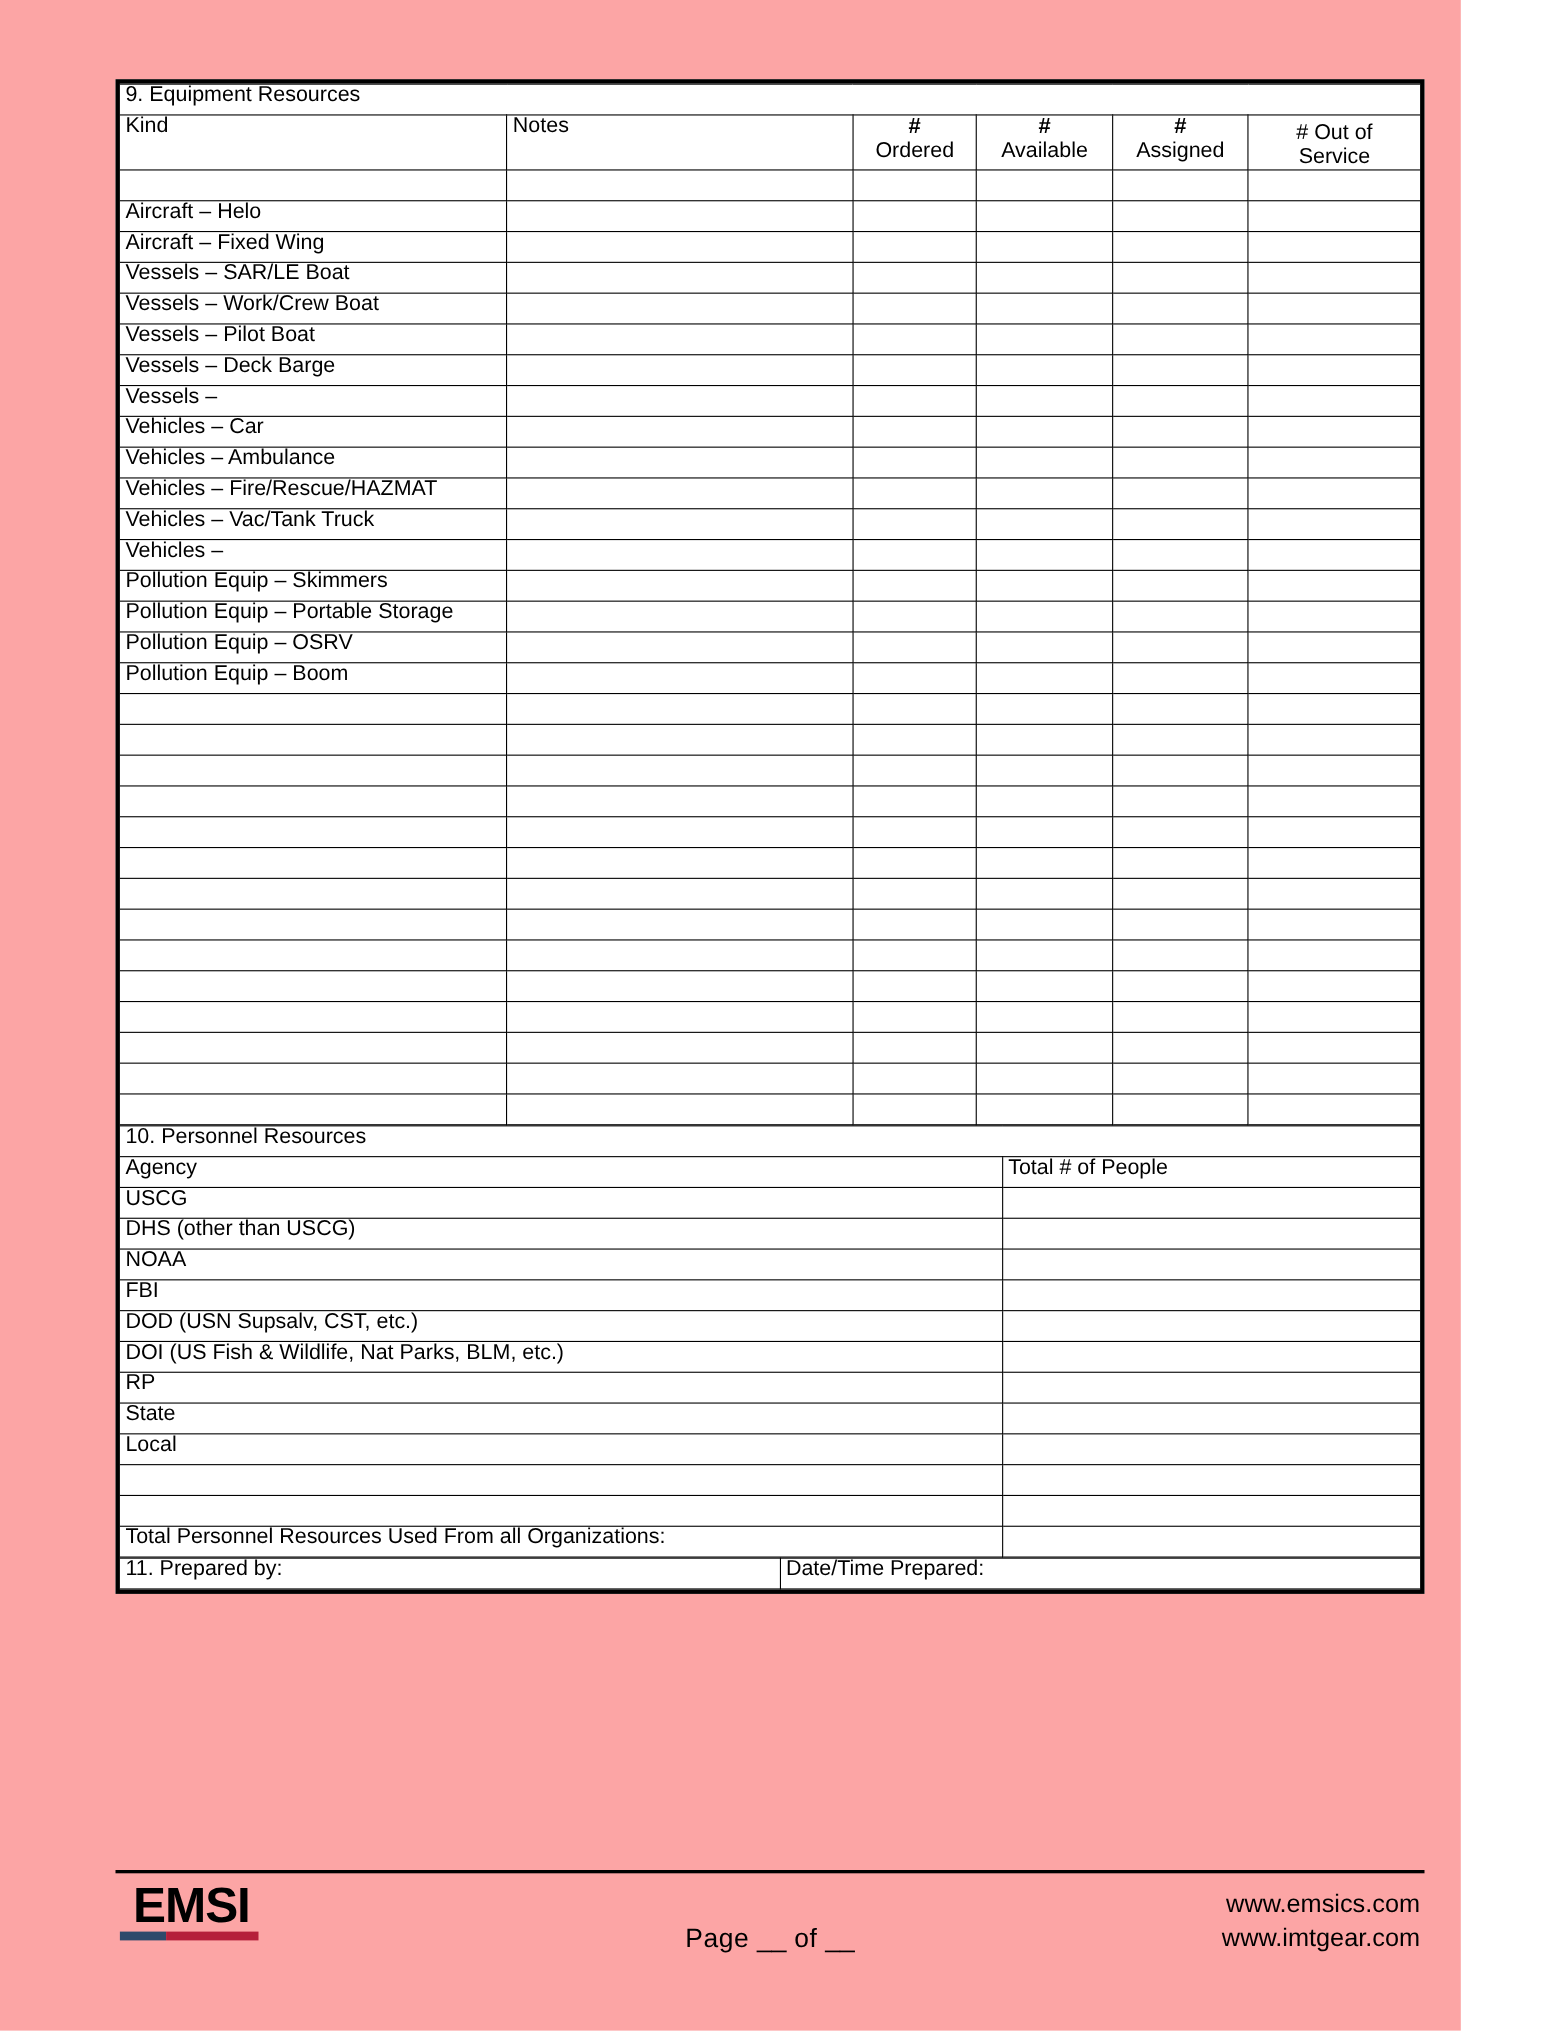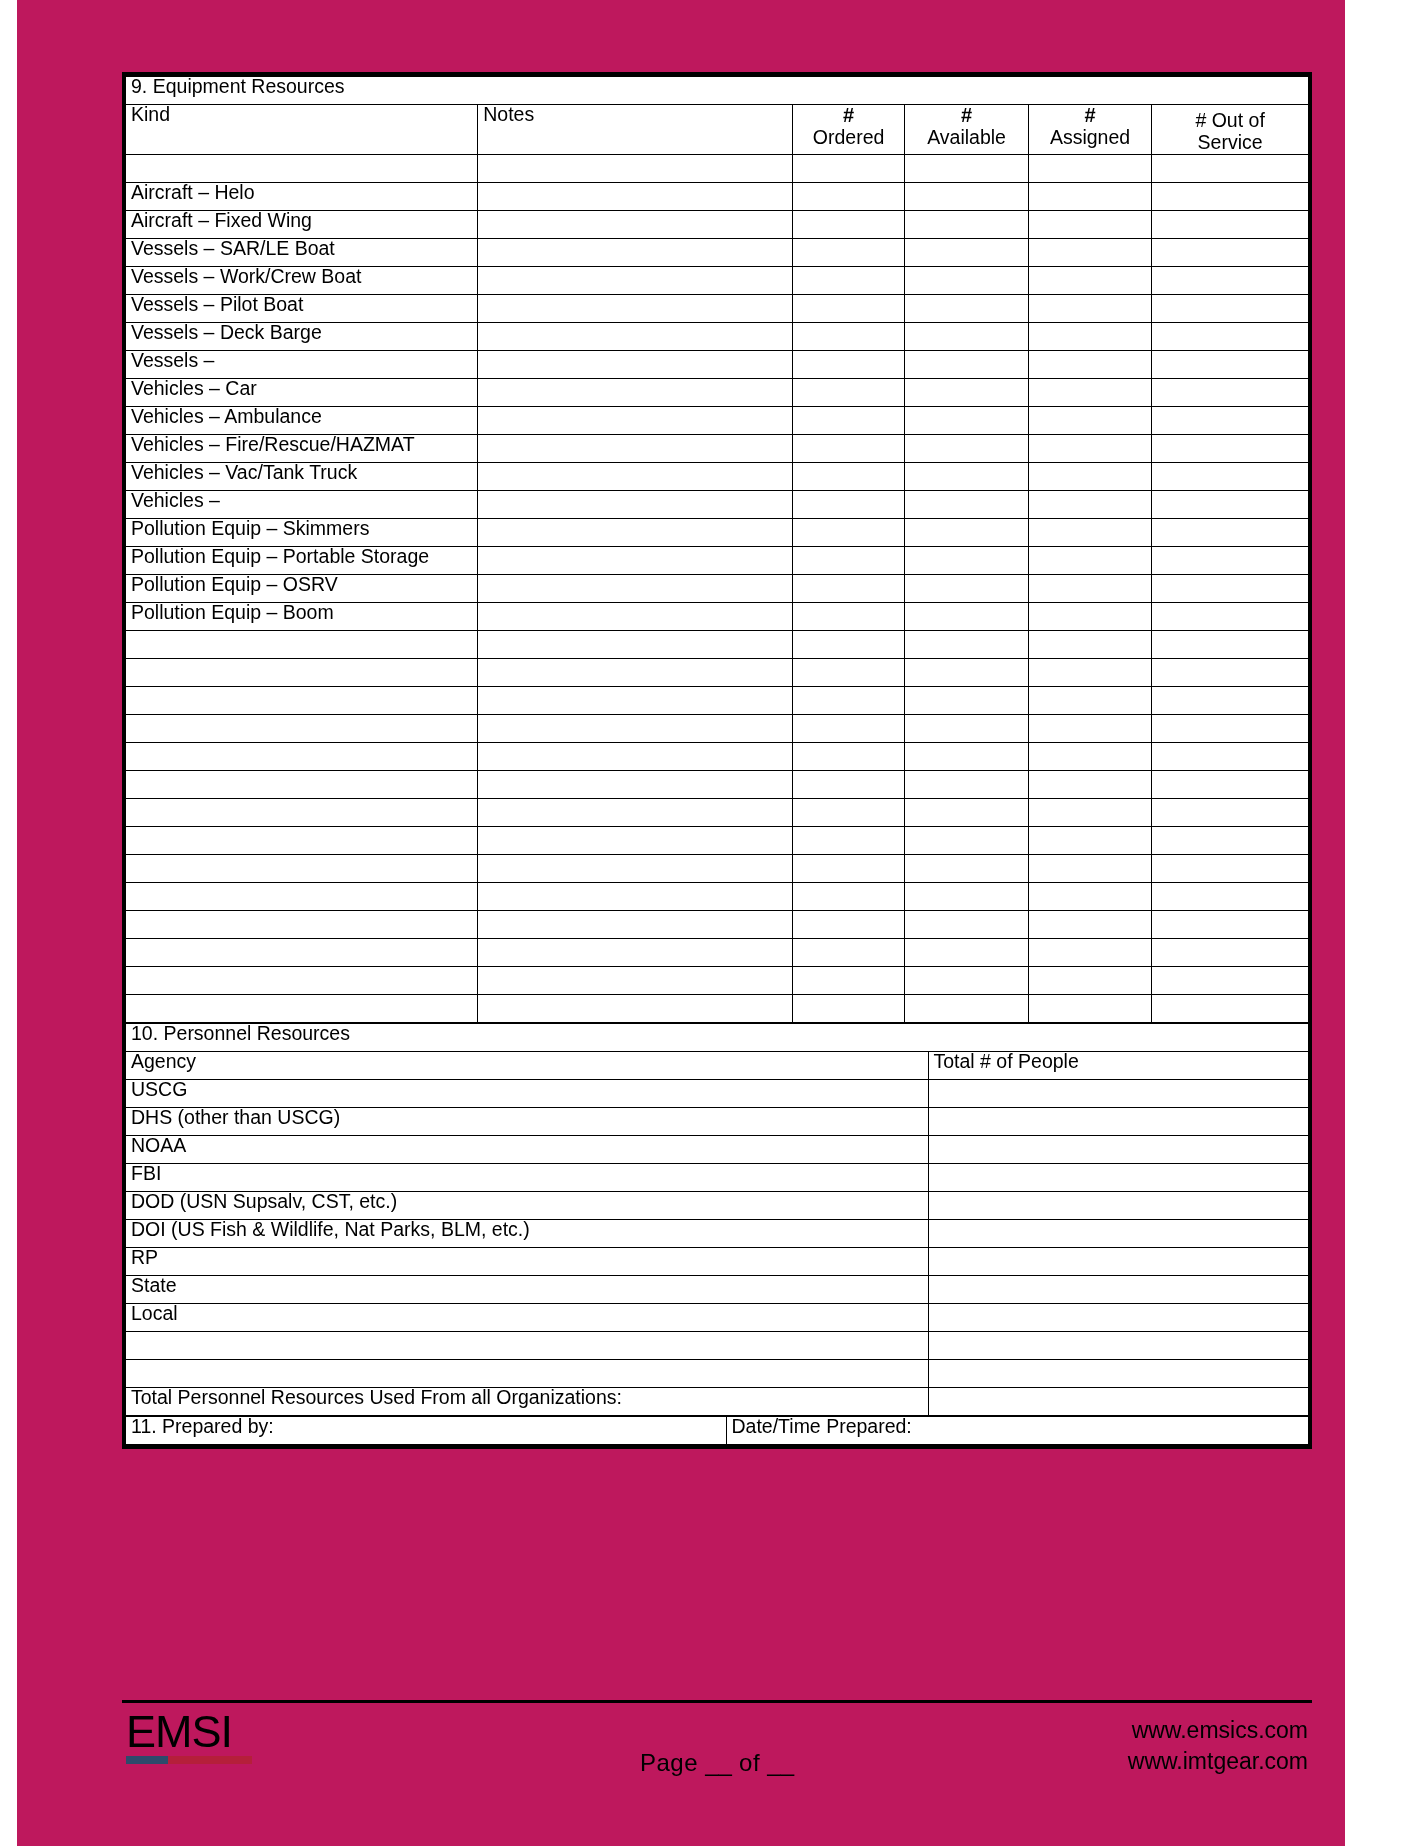--- a/index.html
+++ b/index.html
@@ -21,8 +21,7 @@
     left: 0; top: 0;
     width: 1328px;
     height: 1846px;
-    background: #be185d;
-    margin-left: 17px;
+    background: #fca5a5;
   }
 
   

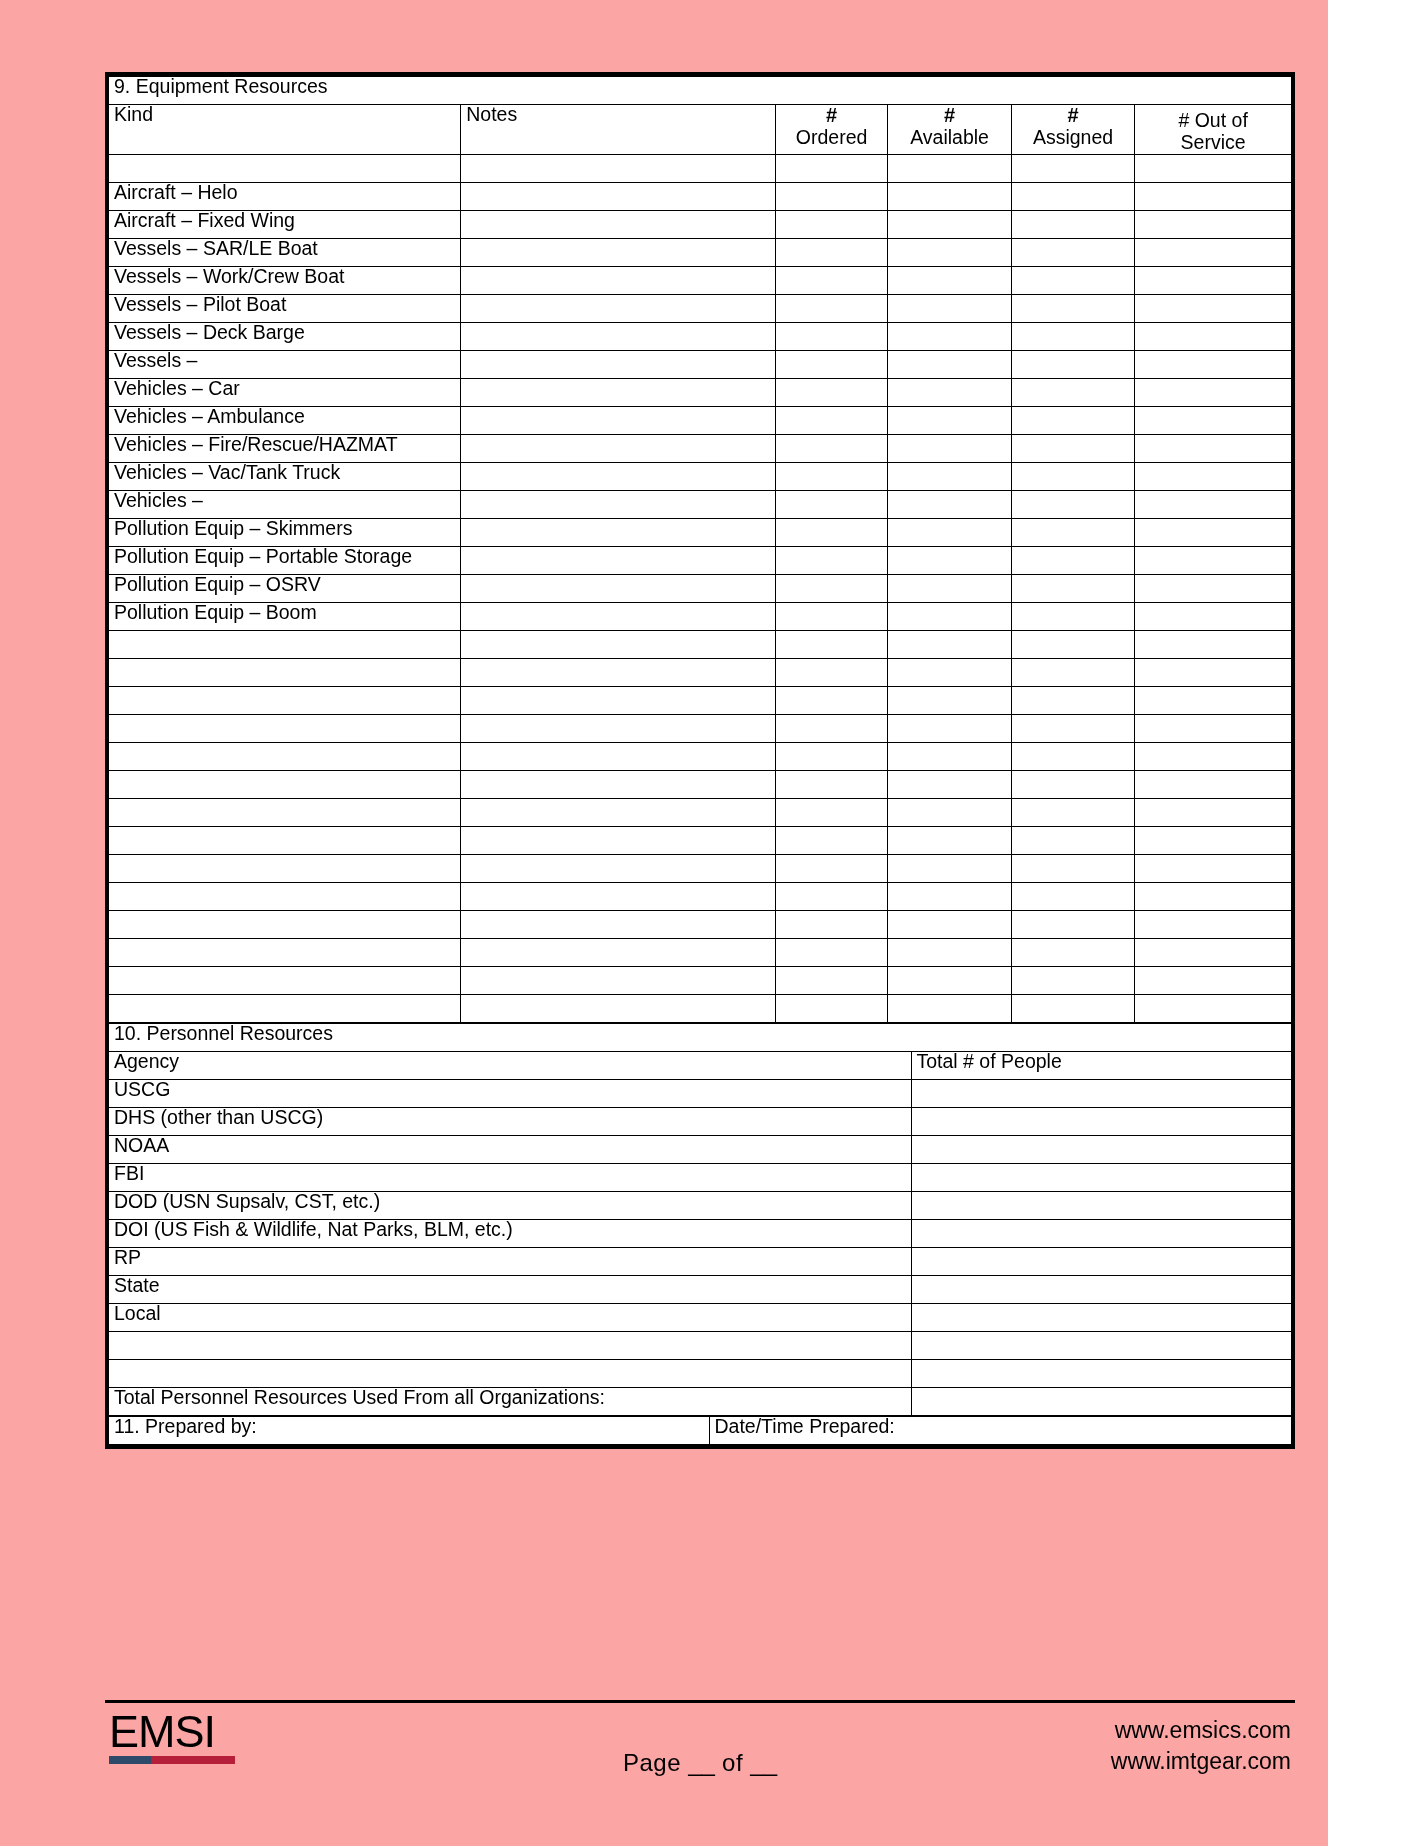--- a/index.html
+++ b/index.html
@@ -147,11 +147,12 @@
   }
   .logo .wordmark {
     font-family: "Liberation Sans", sans-serif;
-    font-weight: normal;
+    font-weight: bold;
     font-size: 45px;
     letter-spacing: -1px;
     line-height: 0.95;
     color: #000;
+    text-align: center;
   }
   .logo .bar {
     display: flex;

